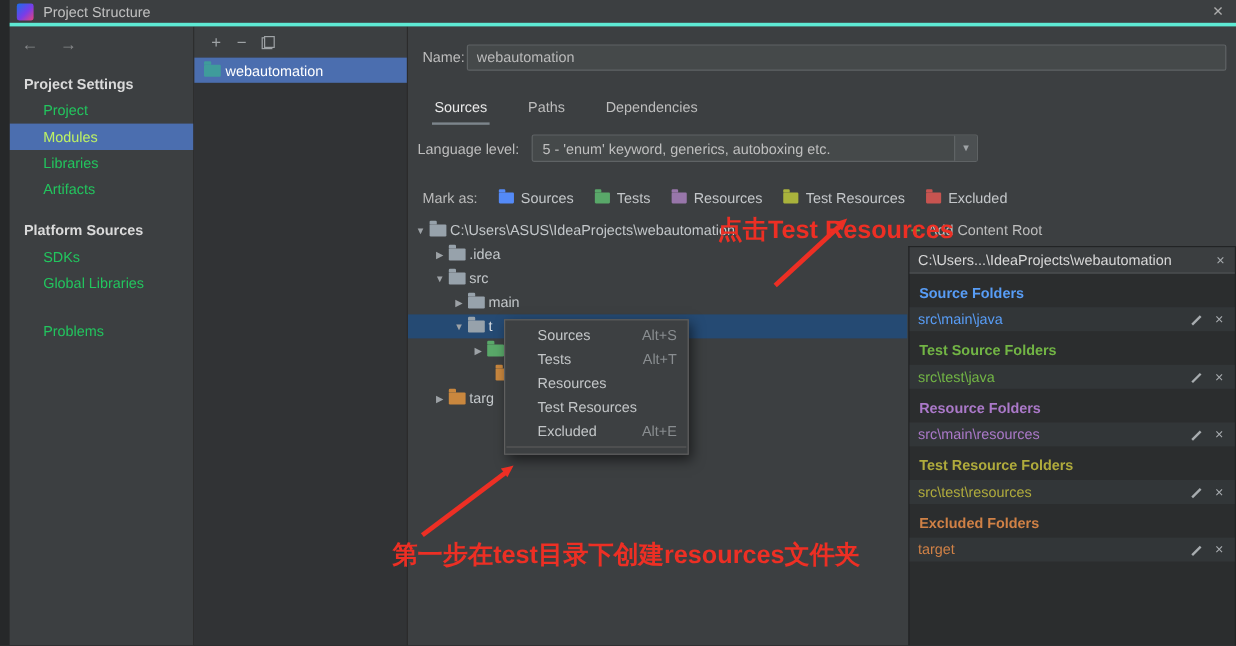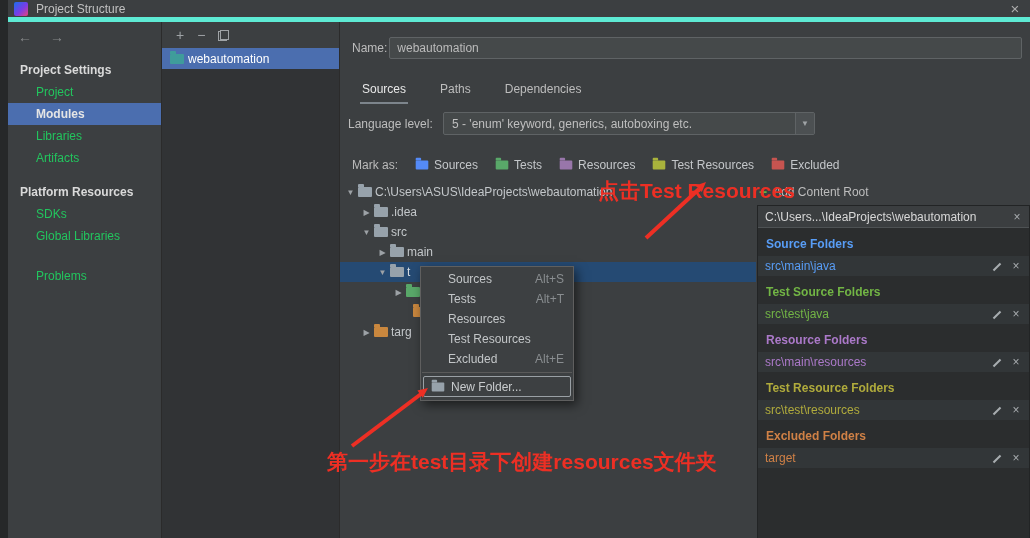--- a/index.html
+++ b/index.html
@@ -7,7 +7,7 @@
 #root{position:relative;width:1030px;height:538px;background:#3c3f41;color:#bbbbbb;font-size:12px;overflow:hidden;}
 
 
-.titlebar{position:absolute;left:0;top:0;width:100%;height:22px;background:#3c3f41;border-bottom:5px solid #5eead4;display:flex;align-items:center;gap:8px;padding-left:14px;z-index:6;}
+.titlebar{position:absolute;left:0;top:0;width:100%;height:22px;background:#3c3f41;border-bottom:3px solid #5eead4;display:flex;align-items:center;gap:8px;padding-left:14px;z-index:6;}
 .app-icon{width:14px;height:14px;border-radius:2px;background:linear-gradient(135deg,#1a6feb 0%,#7a3ce8 55%,#e8447a 100%);flex:none;}
 .win-title{color:#c0c0c0;}
 .win-close{margin-left:auto;width:30px;text-align:center;font-size:15px;color:#adadad;cursor:pointer;line-height:22px;}

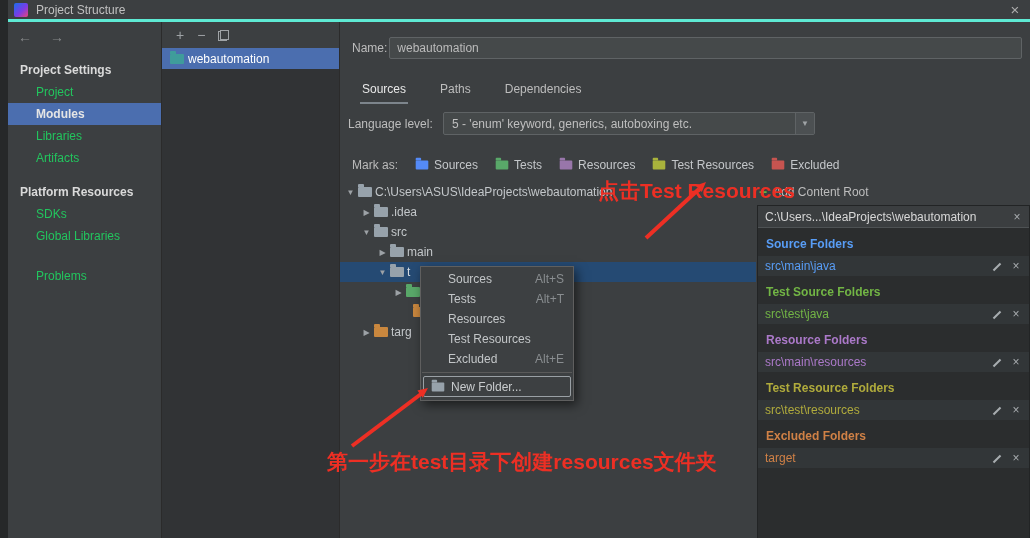--- a/index.html
+++ b/index.html
@@ -19,7 +19,7 @@
 .nav-arrows span{cursor:pointer;}
 .side-header{margin-top:12px;padding:4px 0 4px 12px;font-weight:bold;color:#dadada;}
 .nav-item{height:22px;line-height:22px;padding-left:28px;color:#22c55e;cursor:pointer;white-space:nowrap;}
-.nav-item.selected{background:#4b6eaf;color:#e5e5e5;font-weight:bold;}
+.nav-item.selected{background:#4b6eaf;color:#bef264;}
 .nav-problems{margin-top:18px;}
 
 

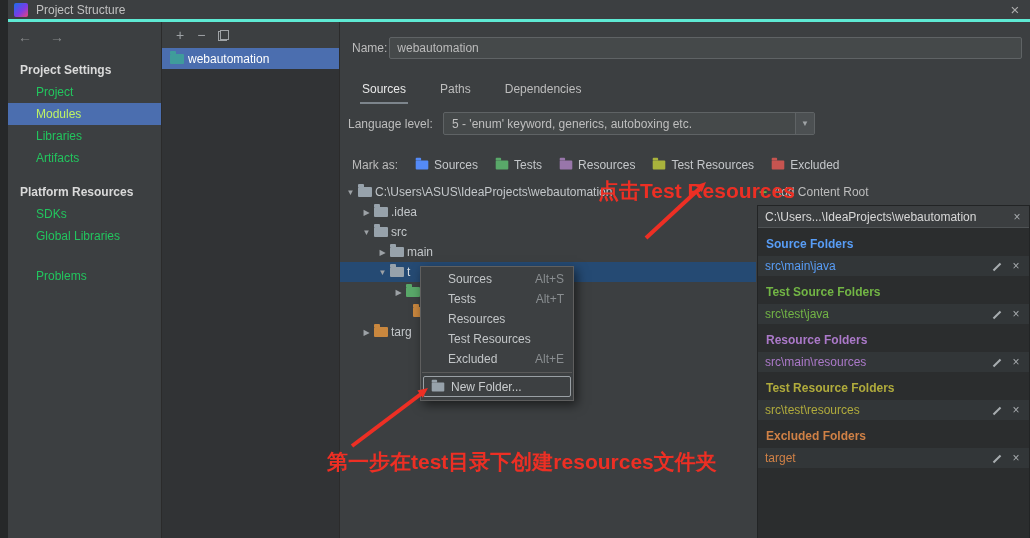--- a/index.html
+++ b/index.html
@@ -115,7 +115,7 @@
     <div class="nav-item selected">Modules</div>
     <div class="nav-item">Libraries</div>
     <div class="nav-item">Artifacts</div>
-    <div class="side-header">Platform Resources</div>
+    <div class="side-header">Platform Sources</div>
     <div class="nav-item">SDKs</div>
     <div class="nav-item">Global Libraries</div>
     <div class="nav-item nav-problems">Problems</div>

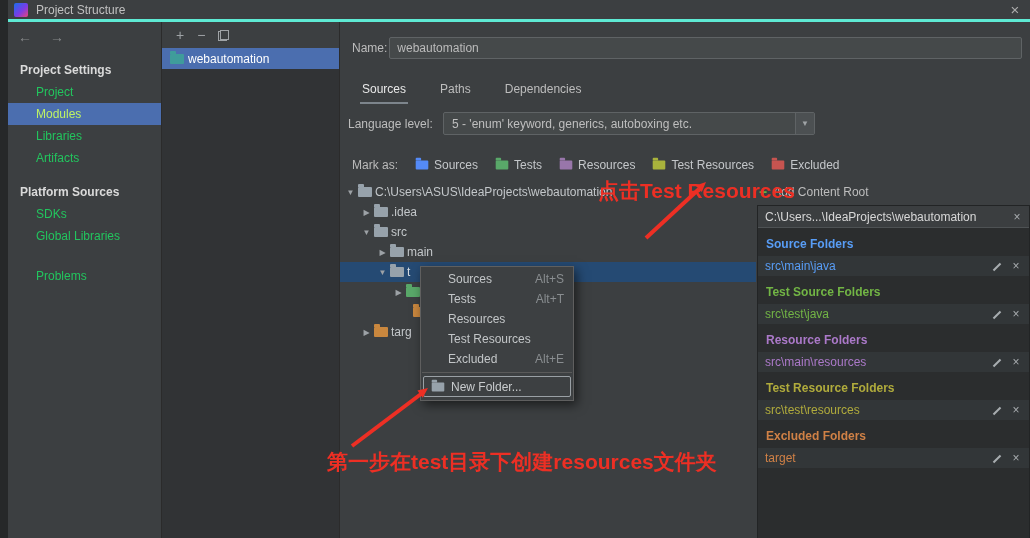--- a/index.html
+++ b/index.html
@@ -289,10 +289,6 @@
       <span class="mi-sc">Alt+E</span>
     </div>
     <div class="menu-sep"></div>
-    <div class="menu-newfolder">
-      <span class="folder fsmall"></span>
-      <span>New Folder...</span>
-    </div>
   </div>
 
   <svg class="arrows" width="1030" height="538" viewBox="0 0 1030 538">

